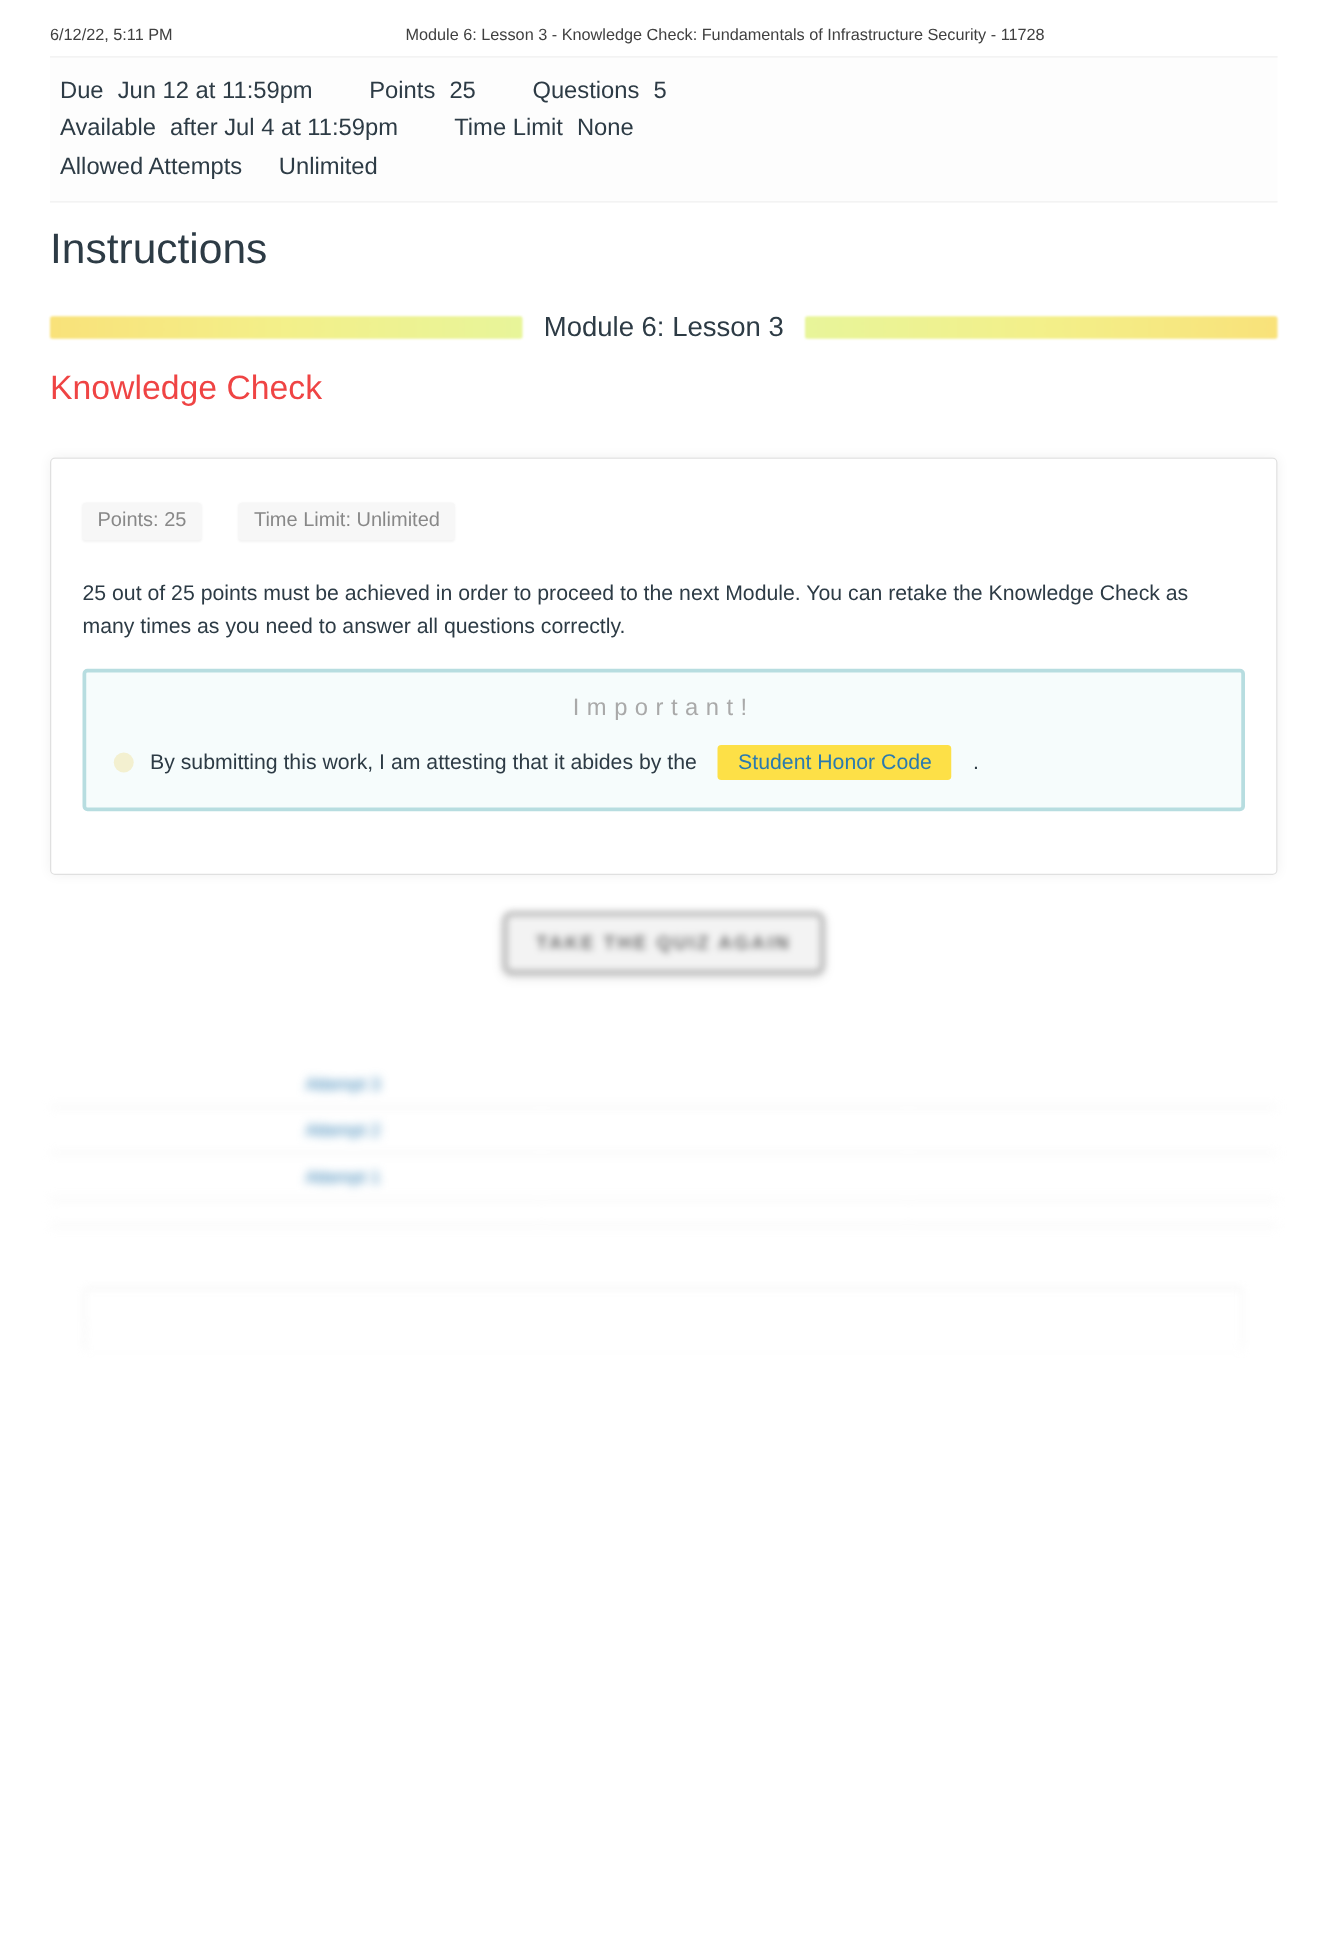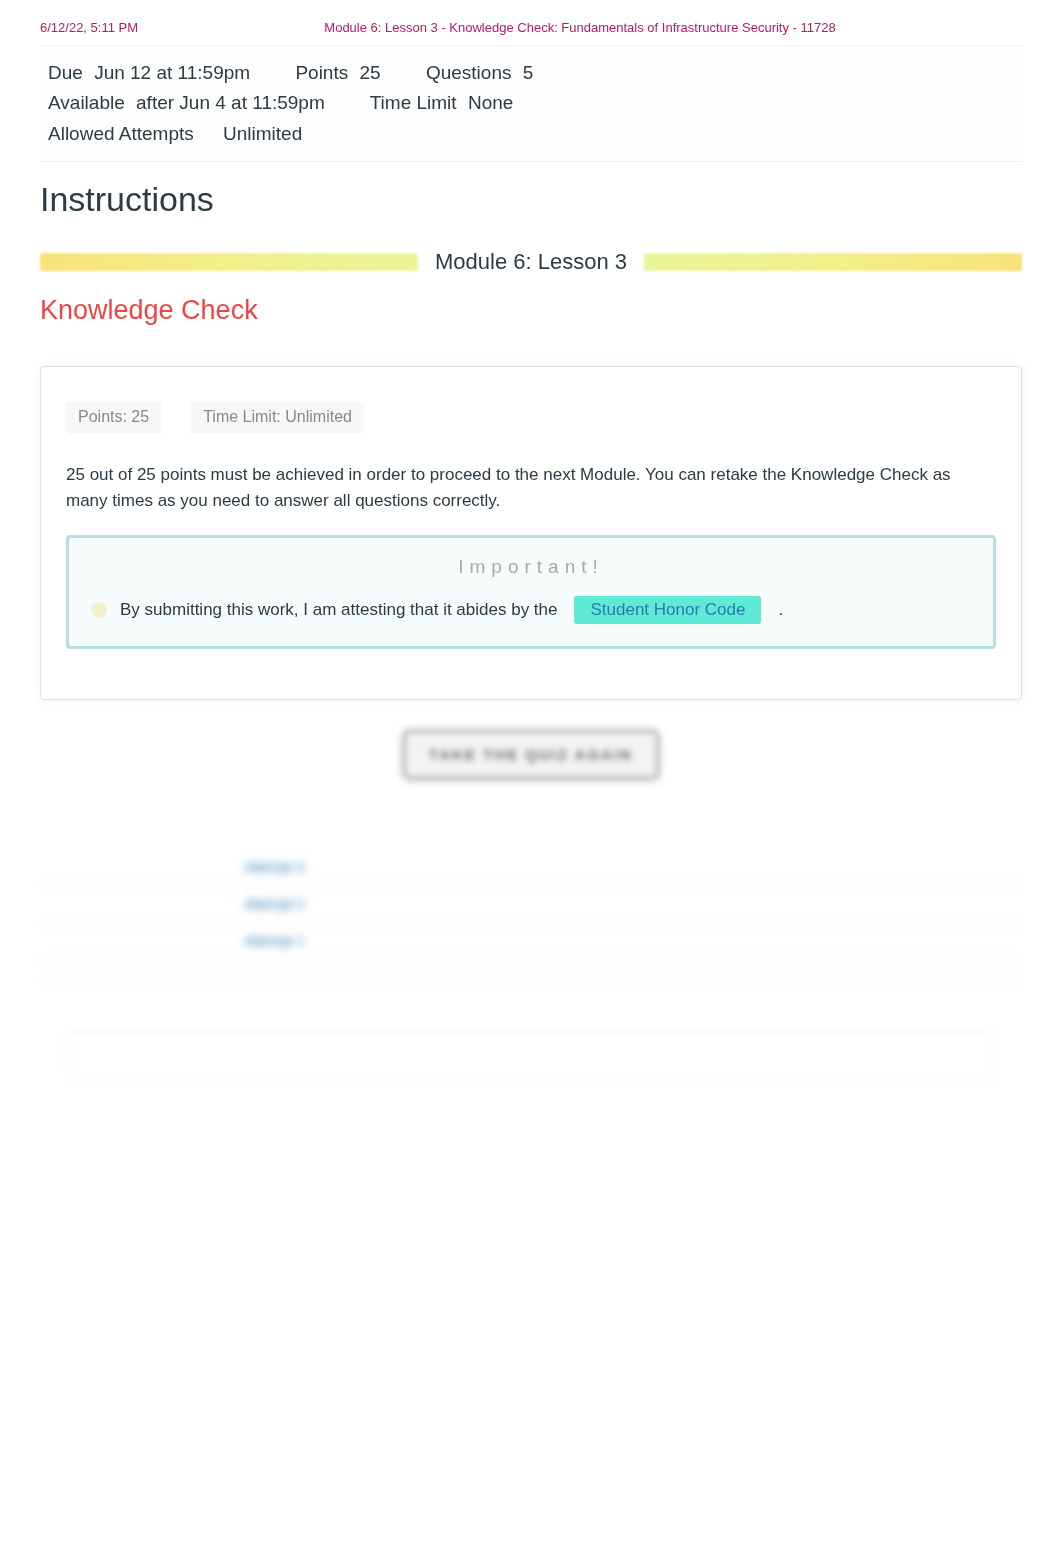--- a/index.html
+++ b/index.html
@@ -18,7 +18,7 @@
       justify-content: space-between;
       padding: 20px 40px 10px 40px;
       font-size: 13px;
-      color: #be185d;
+      color: #404040;
     }
     .content-wrap {
       padding: 0 40px;

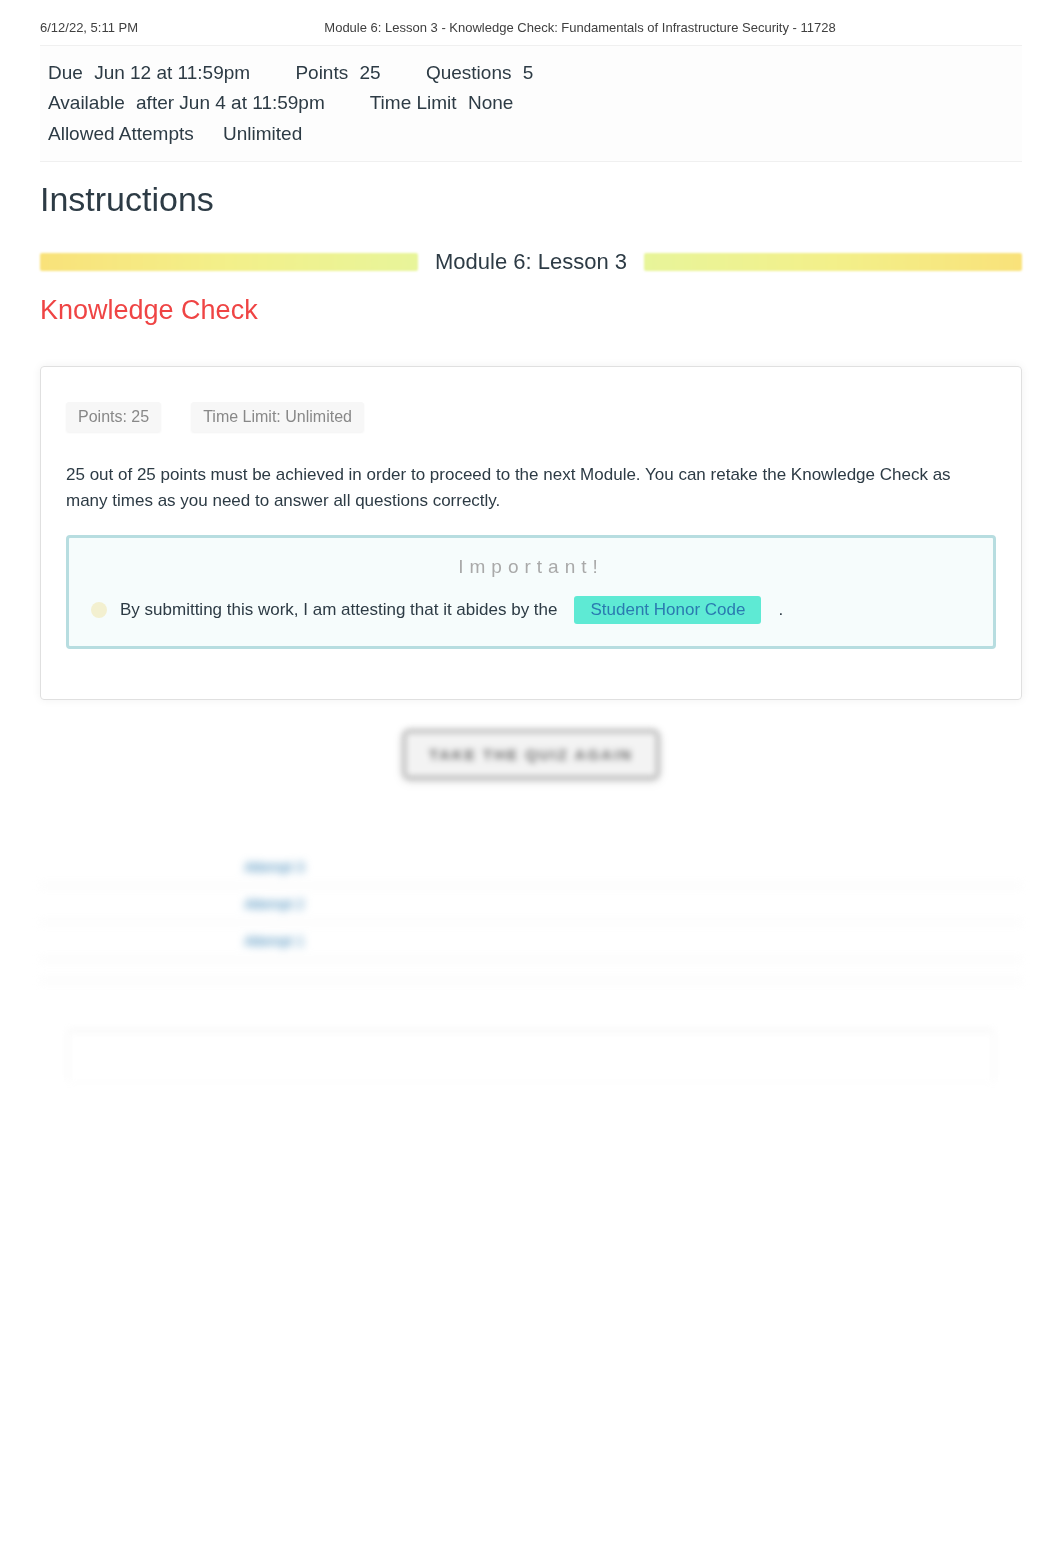--- a/index.html
+++ b/index.html
@@ -212,7 +212,7 @@
     <span class="value">5</span>
     <br>
     <span class="label">Available</span>
-    <span class="value">after Jun 4 at 11:59pm</span>
+    <span class="value">after Jul 4 at 11:59pm</span>
 
     <span class="label">Time Limit</span>
     <span class="value">None</span>

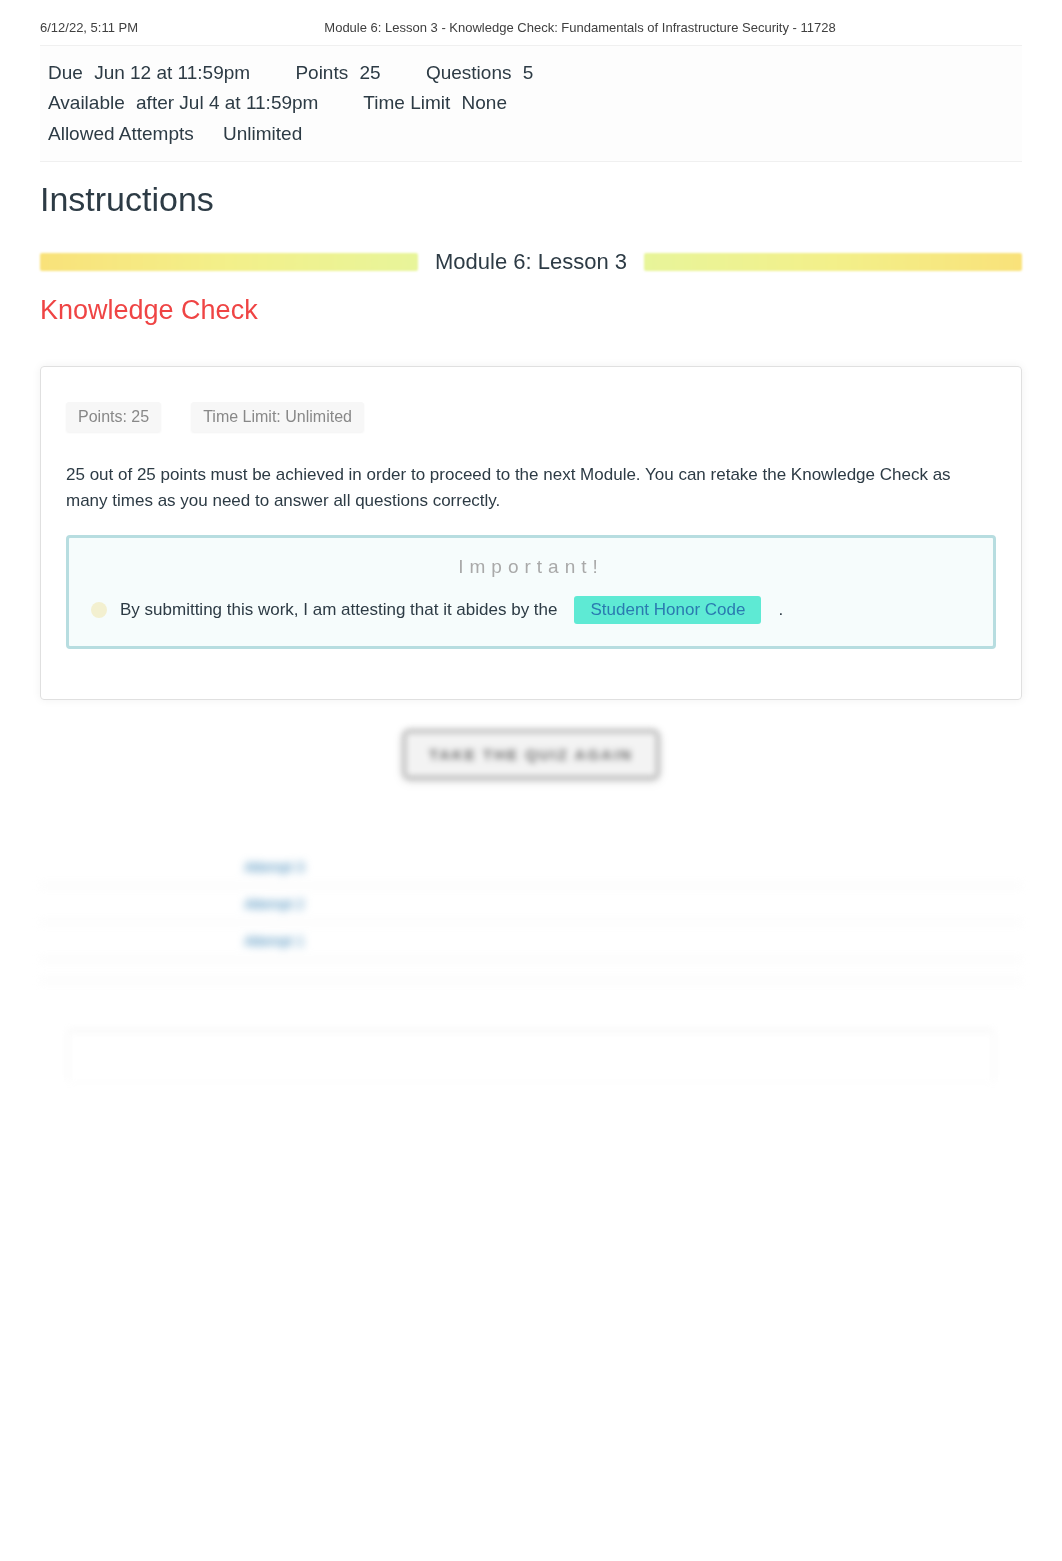--- a/index.html
+++ b/index.html
@@ -138,7 +138,7 @@
       flex-shrink: 0;
     }
     .honor-link {
-      background: #5eead4;
+      background: #fde047;
       color: #2a7ab0;
       padding: 4px 16px;
       border-radius: 3px;

